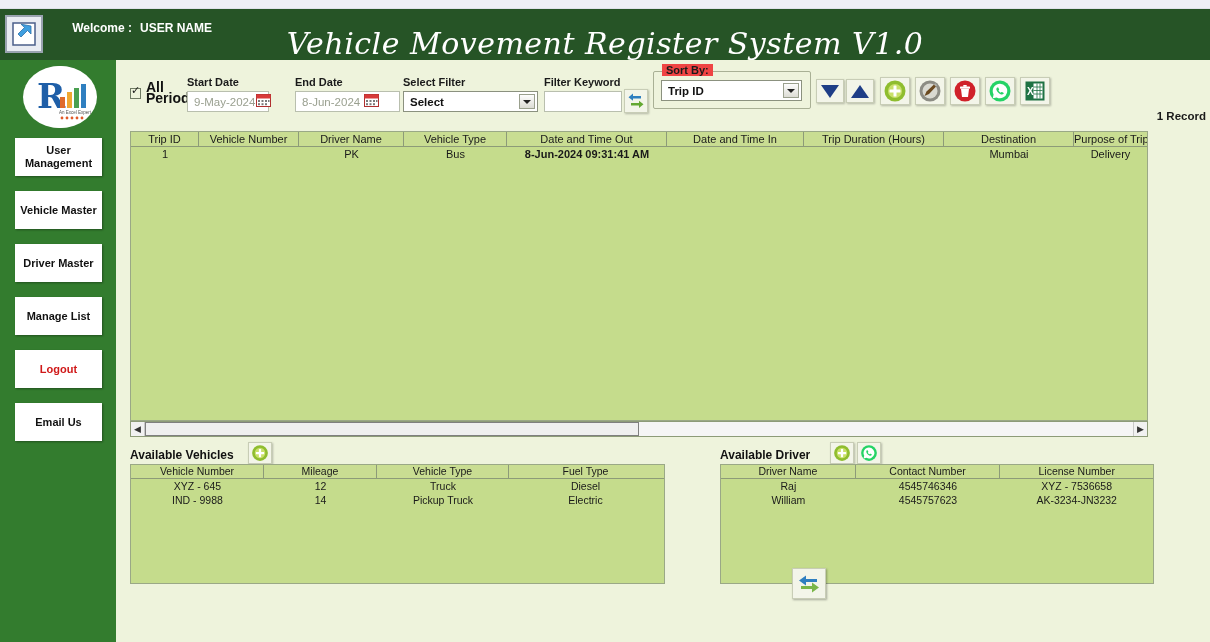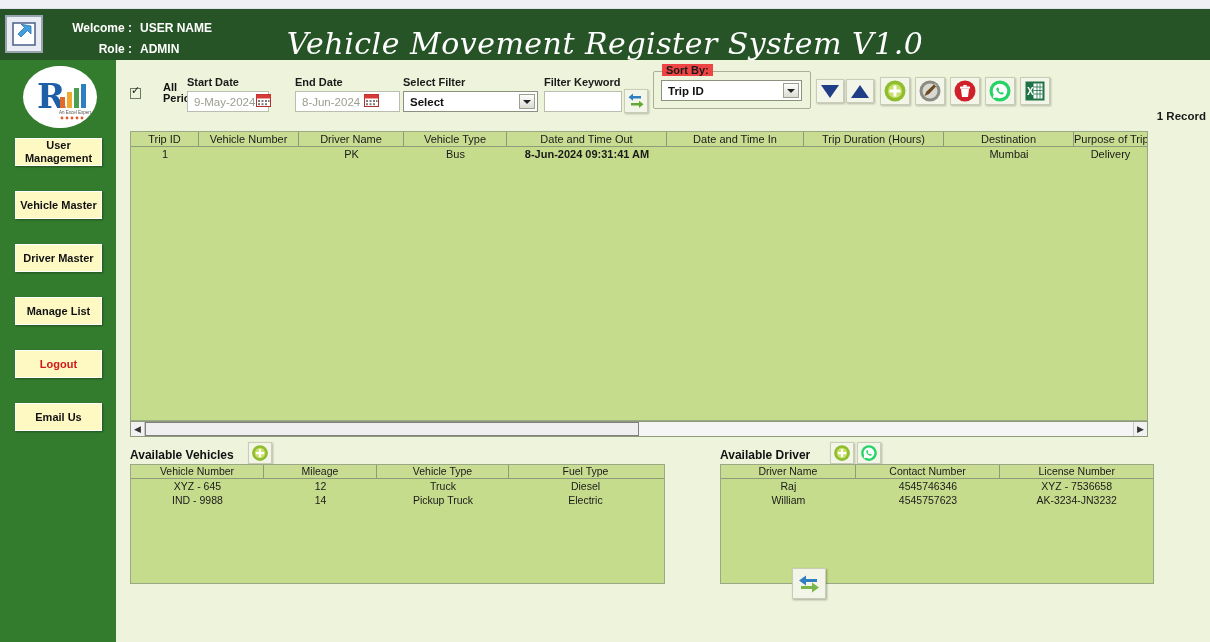--- a/index.html
+++ b/index.html
@@ -281,9 +281,6 @@
     <div class="welcome-block">
       <div class="welcome-row">
         <span class="lbl">Welcome :</span><span class="val">USER NAME</span>
-      </div>
-      <div class="welcome-row">
-        <span class="lbl">Role :</span><span class="val">ADMIN</span>
       </div>
     </div>
 

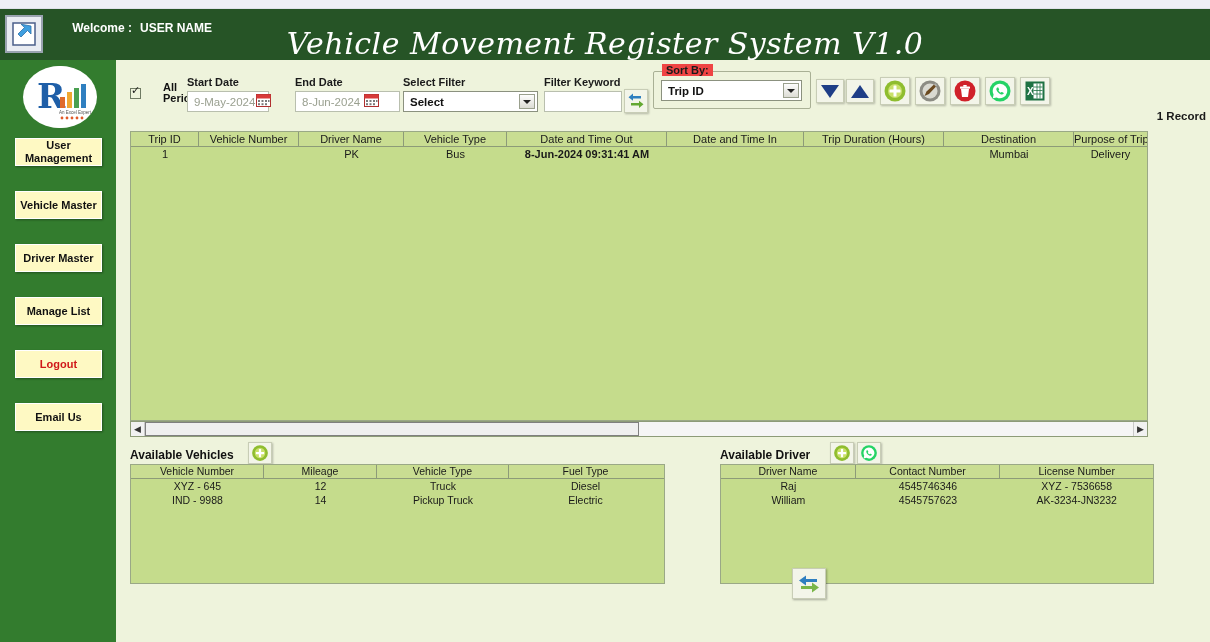--- a/index.html
+++ b/index.html
@@ -103,7 +103,7 @@
     font-size: 11px; color: #1a1a1a; line-height: 11px;
   }
   .chk-text {
-    margin-left: 22px; font-size: 11px; font-weight: bold; color: #111;
+    margin-left: 5px; font-size: 14px; font-weight: bold; color: #111;
     line-height: 11px; width: 42px;
   }
   .date-input, .text-input {

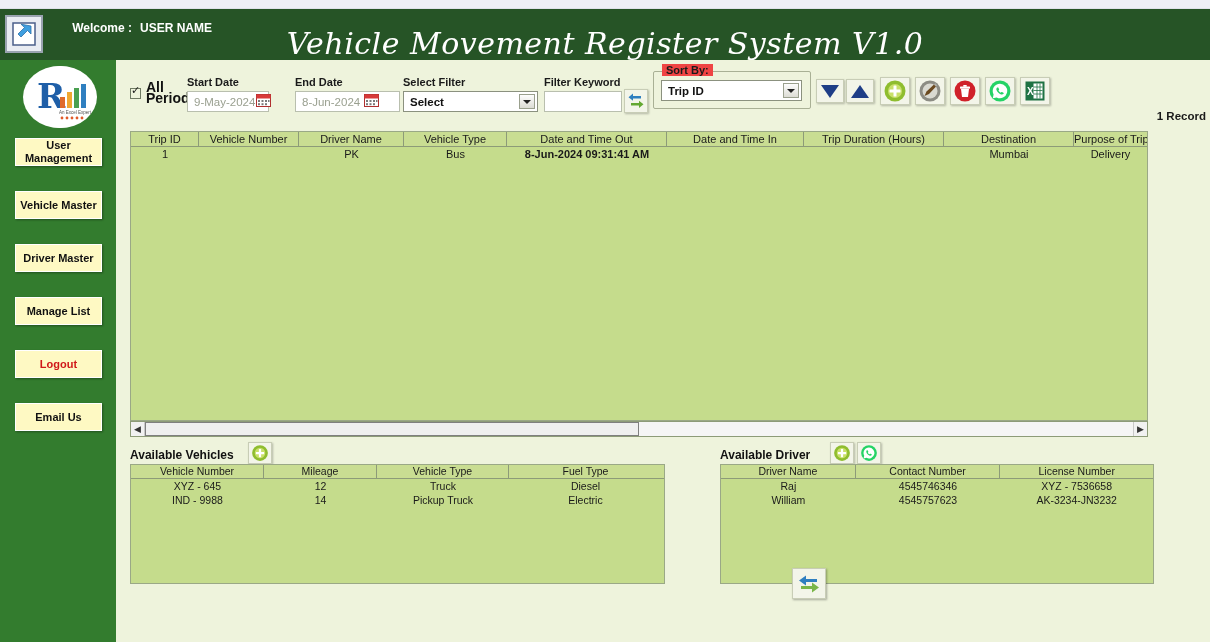--- a/index.html
+++ b/index.html
@@ -67,8 +67,8 @@
     overflow: hidden;
   }
   .nav-btn {
-    position: absolute; left: 15px; width: 87px; height: 28px;
-    background: #fef9c3;
+    position: absolute; left: 15px; width: 87px; height: 38px;
+    background: #ffffff;
     border: 1px solid #ffffff;
     box-shadow: 1px 1px 2px rgba(0,0,0,0.35);
     display: flex; align-items: center; justify-content: center;

